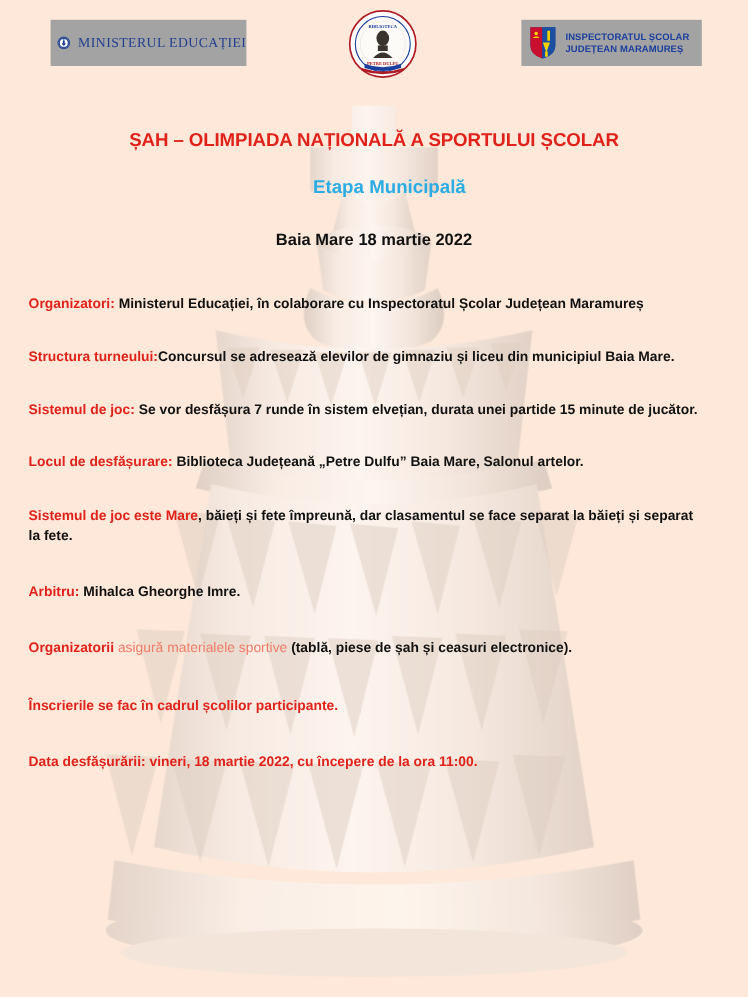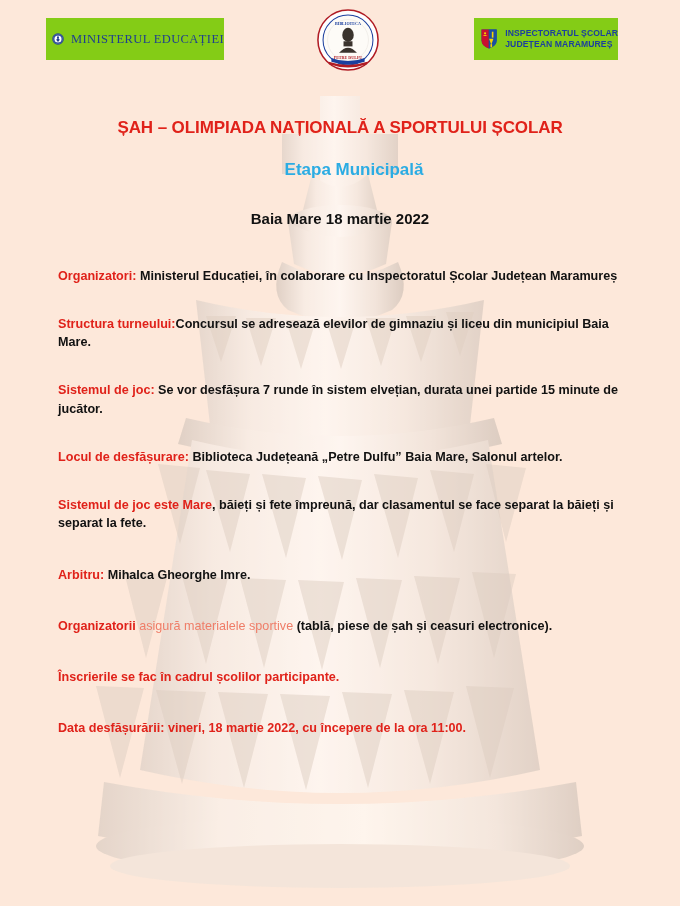--- a/index.html
+++ b/index.html
@@ -37,7 +37,7 @@
   }
   .logo-box {
     position: absolute;
-    background: #84cc16;
+    background: #a3a3a3;
     box-sizing: border-box;
     display: flex;
     align-items: center;

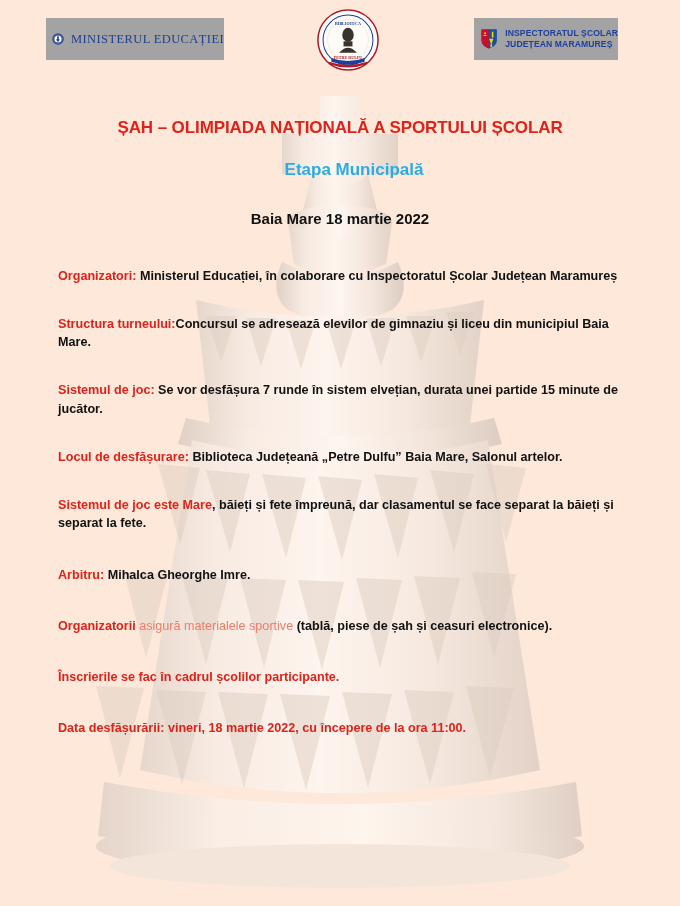--- a/index.html
+++ b/index.html
@@ -53,7 +53,7 @@
   .logo-isj {
     left: 474px;
     top: 18px;
-    width: 144px;
+    width: 164px;
     height: 42px;
     padding-left: 7px;
     gap: 8px;

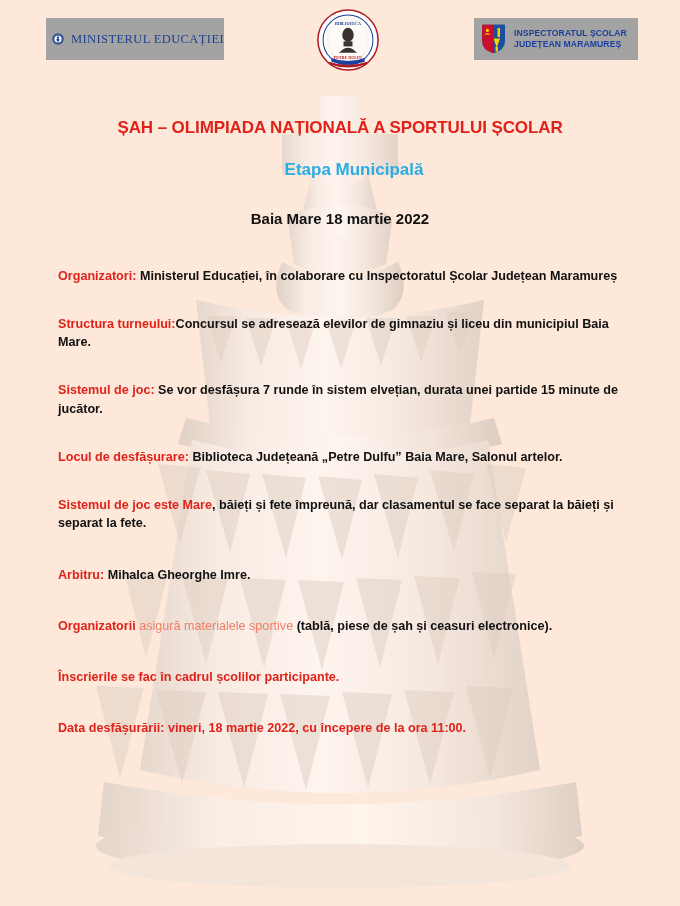--- a/index.html
+++ b/index.html
@@ -118,7 +118,7 @@
     position: relative;
     z-index: 2;
     margin: 0;
-    padding: 40px 40px 0 58px;
+    padding: 40px 40px 0 26px;
   }
   .para {
     margin: 0 0 30px 0;

